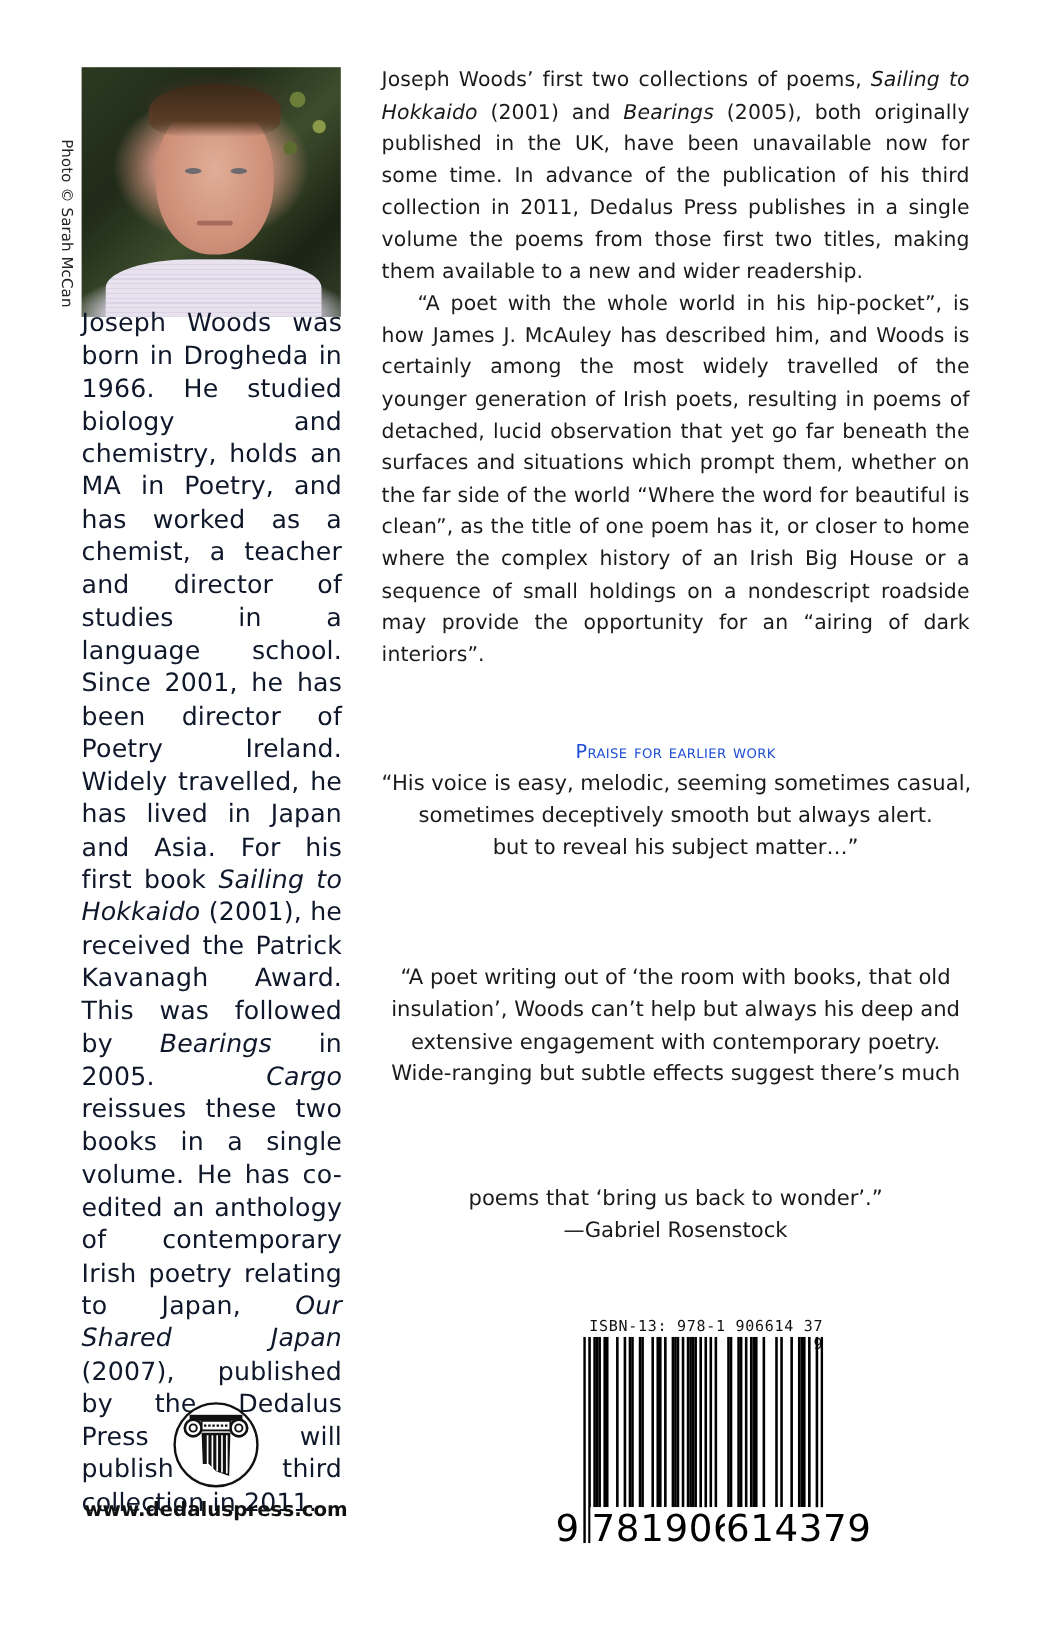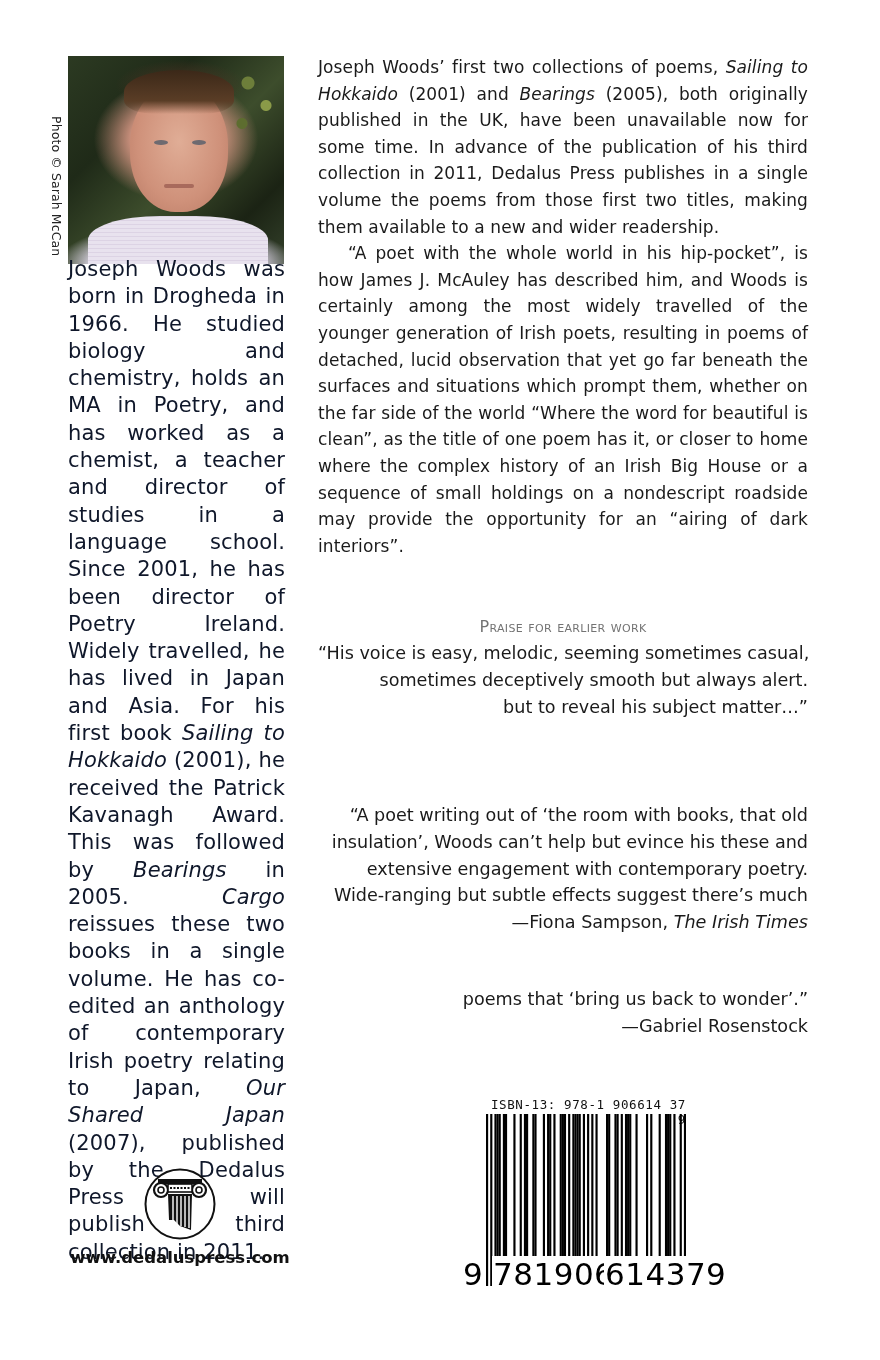--- a/index.html
+++ b/index.html
@@ -73,7 +73,7 @@
 
   .praise-heading {
     position: absolute; left: 318px; top: 617px; width: 490px; text-align: center;
-    font-size: 16px; color: #737373; font-variant: small-caps; letter-spacing: 0.3px;
+    font-size: 16px; color: #1d4ed8; font-variant: small-caps; letter-spacing: 0.3px;
   }
   .quote {
     position: absolute; left: 318px; width: 490px; text-align: right;

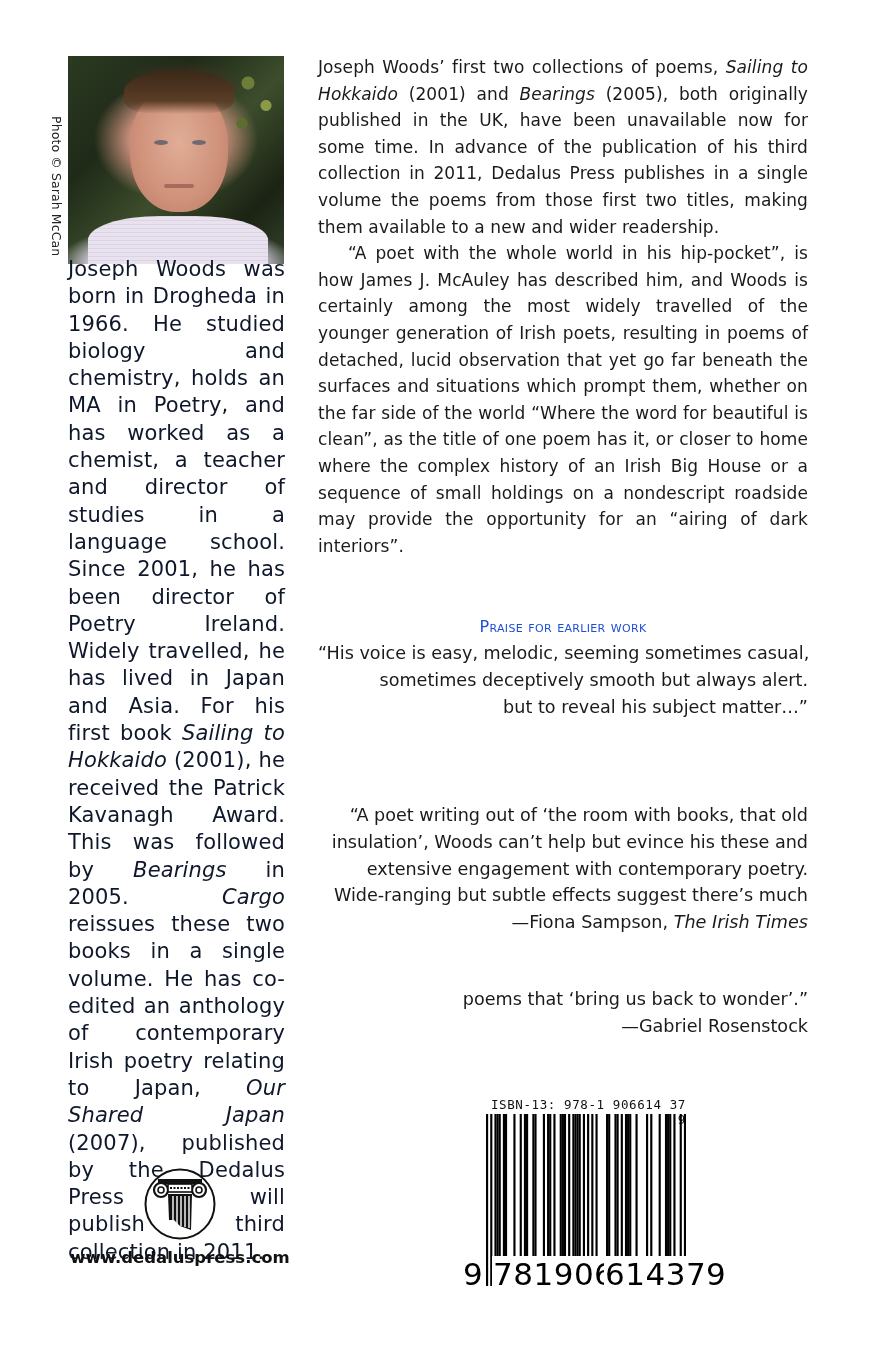--- a/index.html
+++ b/index.html
@@ -76,7 +76,7 @@
     font-size: 16px; color: #1d4ed8; font-variant: small-caps; letter-spacing: 0.3px;
   }
   .quote {
-    position: absolute; left: 318px; width: 490px; text-align: right;
+    position: absolute; left: 318px; width: 490px; text-align: center;
     font-size: 17.6px; line-height: 26.8px; color: #1a1a1a;
   }
   .quote .line { display: block; white-space: nowrap; }

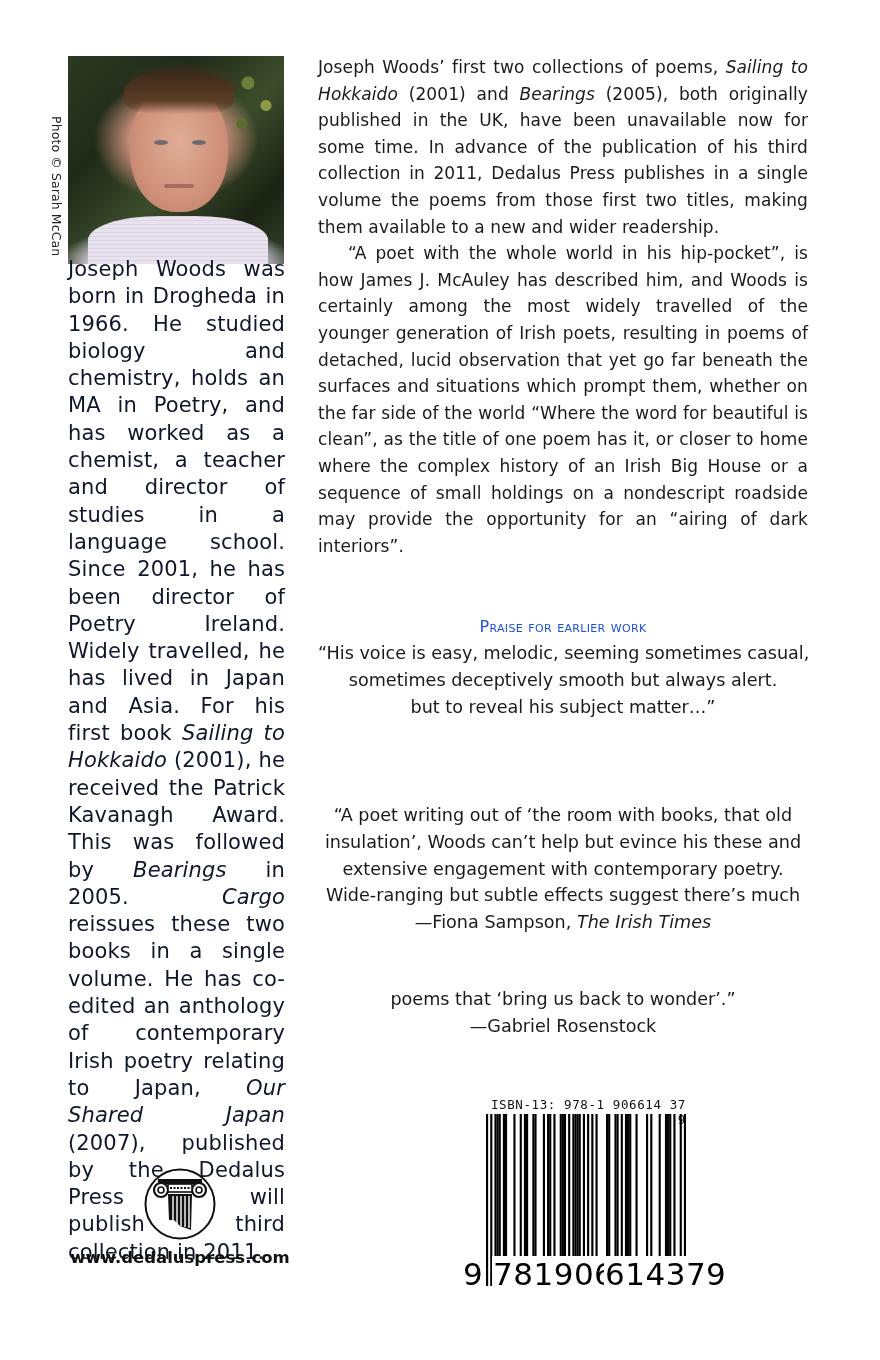--- a/index.html
+++ b/index.html
@@ -155,7 +155,7 @@
 
 <div class="quote q2">
   <span class="line">“A poet writing out of ‘the room with books, that old</span>
-  <span class="line">insulation’, Woods can’t help but evince his these and</span>
+  <span class="line">insulation’, Woods can’t help but always his deep and</span>
   <span class="line">extensive engagement with contemporary poetry.</span>
   <span class="line">Wide-ranging but subtle effects suggest there’s much</span>
   <span class="attrib"><span>—Fiona Sampson, </span><i>The Irish Times</i></span>

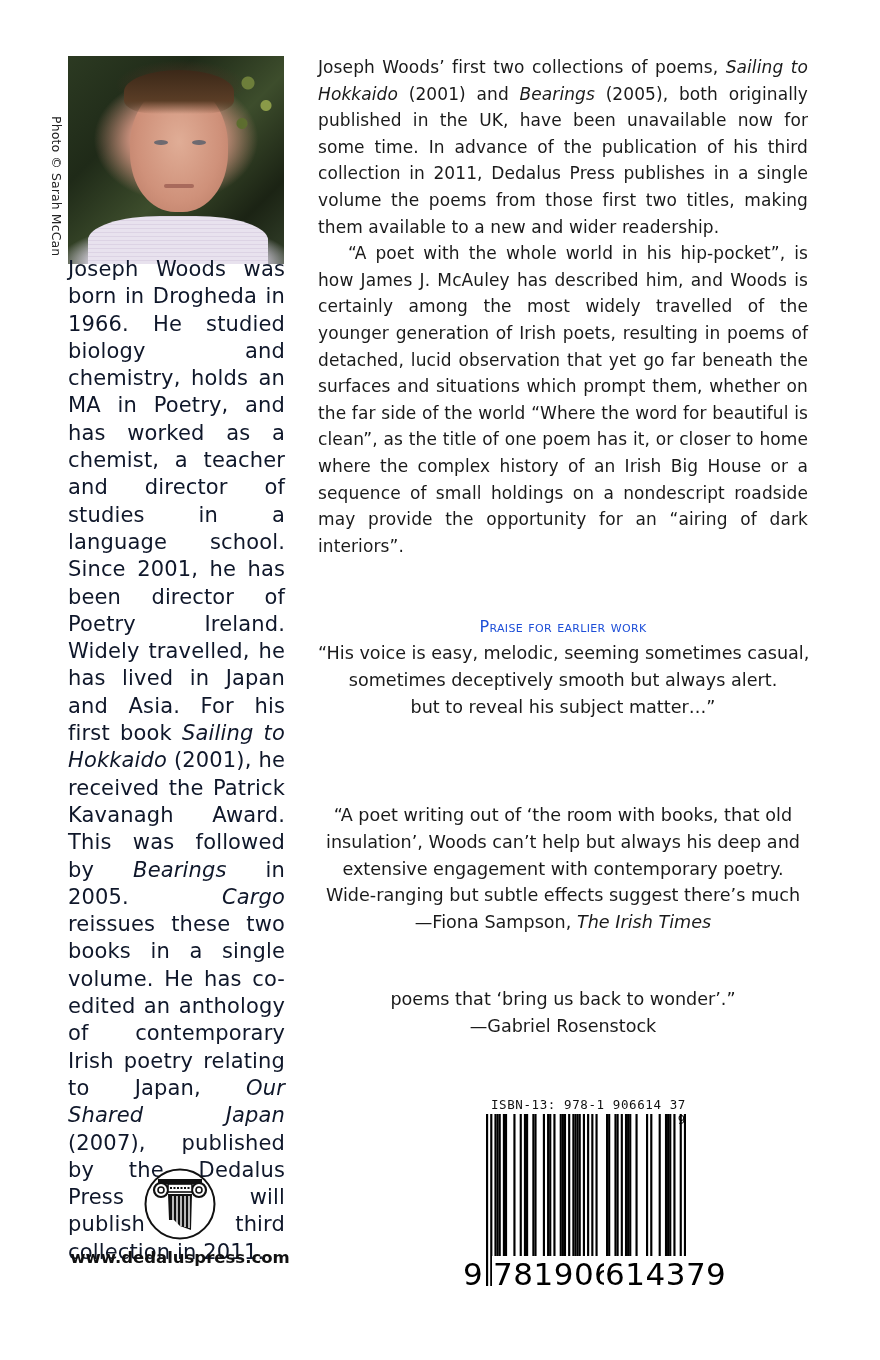--- a/index.html
+++ b/index.html
@@ -158,7 +158,6 @@
   <span class="line">insulation’, Woods can’t help but always his deep and</span>
   <span class="line">extensive engagement with contemporary poetry.</span>
   <span class="line">Wide-ranging but subtle effects suggest there’s much</span>
-  <span class="attrib"><span>—Fiona Sampson, </span><i>The Irish Times</i></span>
 </div>
 
 <div class="quote q3">

